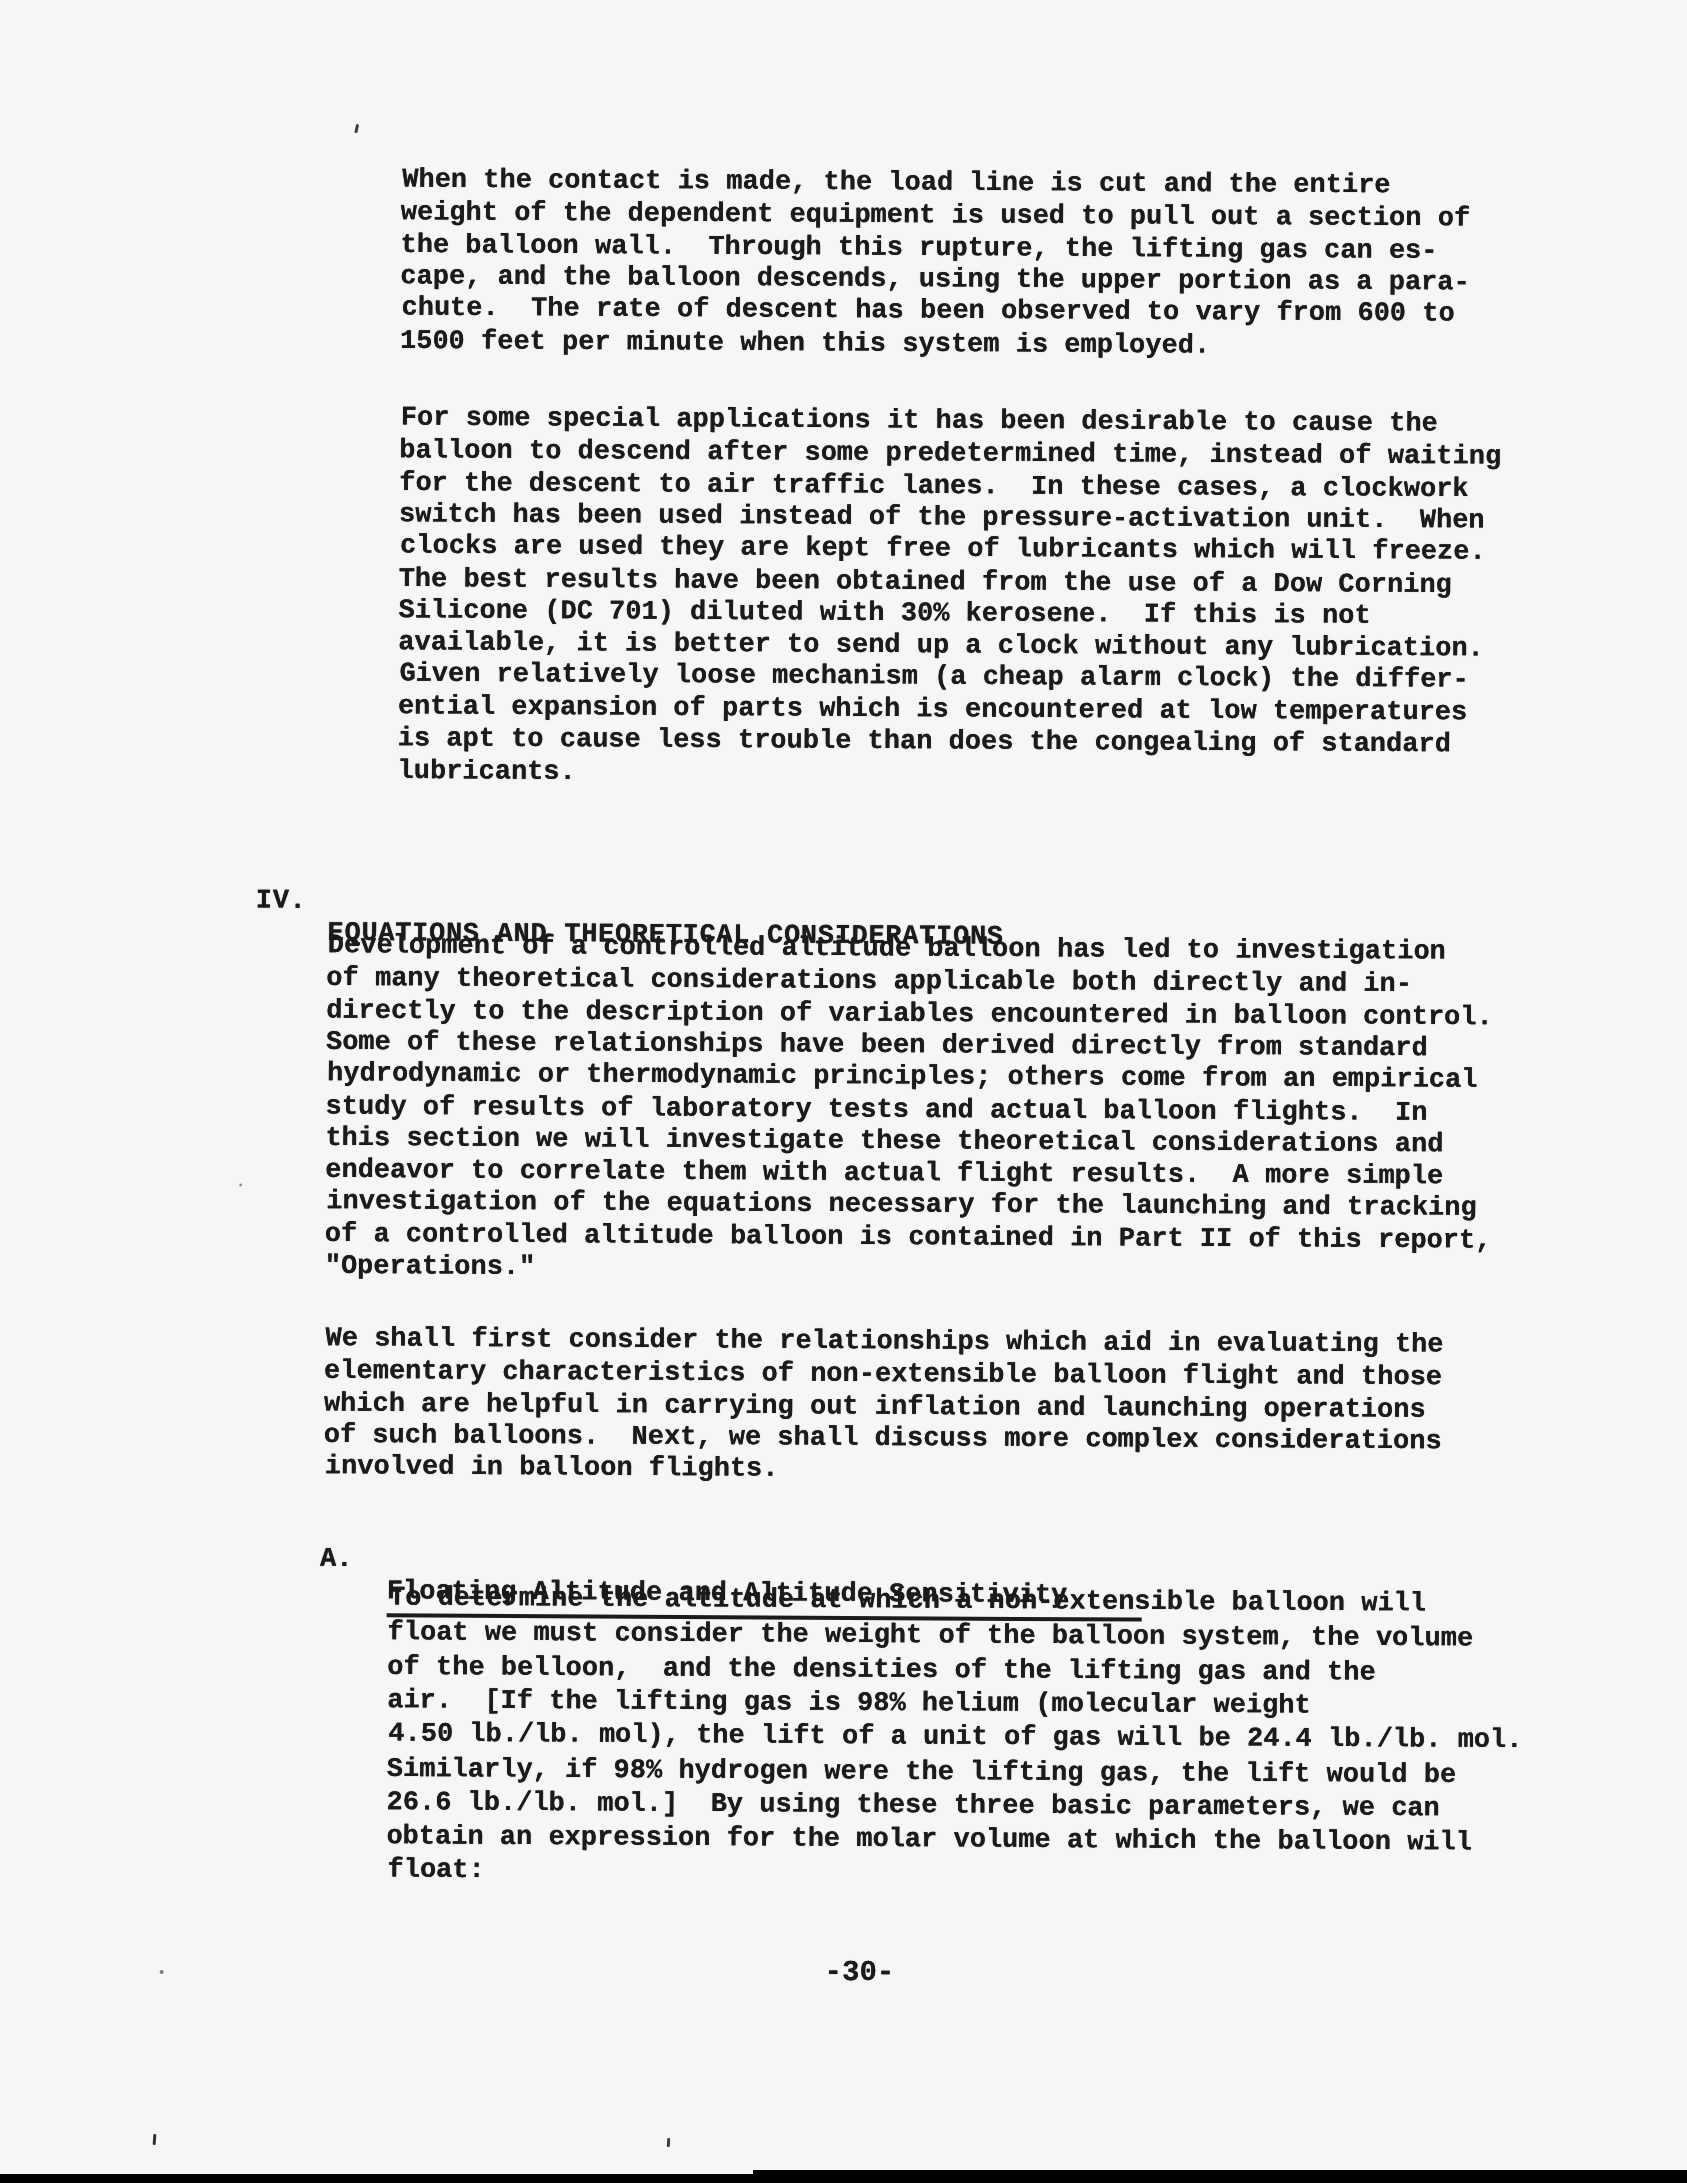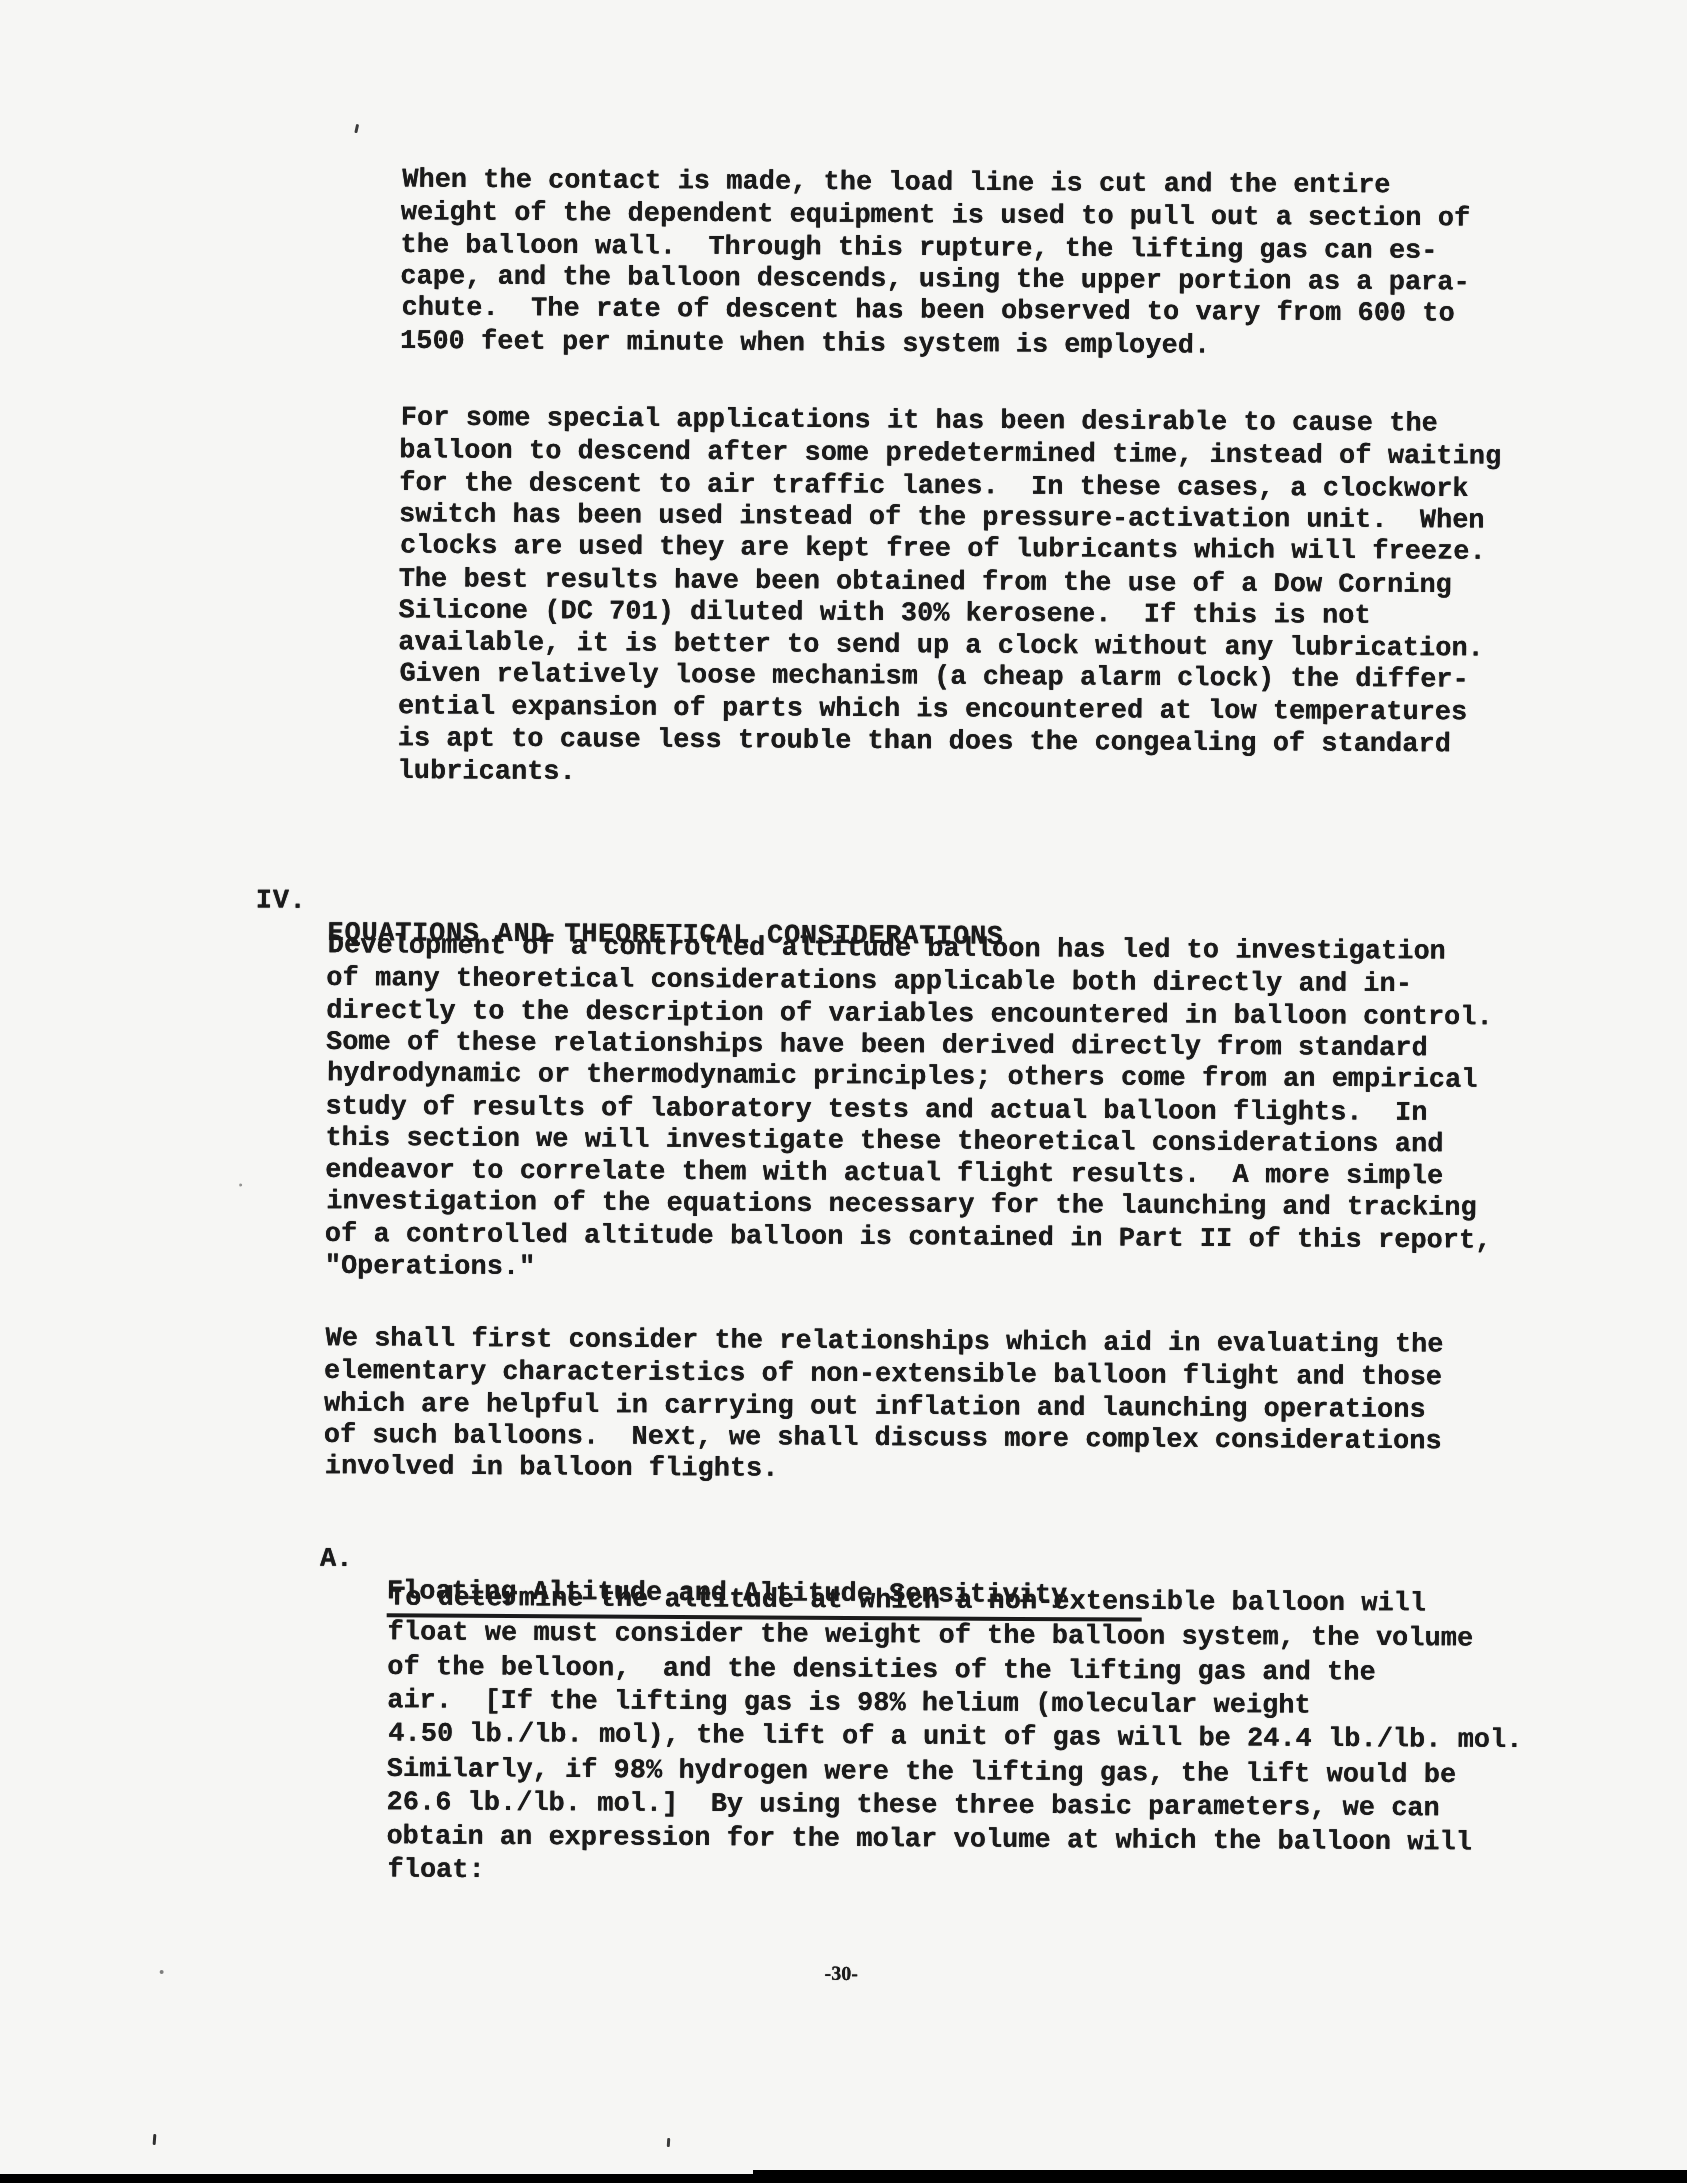--- a/index.html
+++ b/index.html
@@ -62,11 +62,10 @@
     position: absolute;
     left: 836px;
     top: 1952px;
-    font-size: 20px;
+    font-size: 29px;
     line-height: 32px;
     white-space: pre;
     text-shadow: 0 0 0.7px currentColor;
-    font-family: Liberation Serif, serif;
   }
   .bottom-bar {
     position: absolute;

